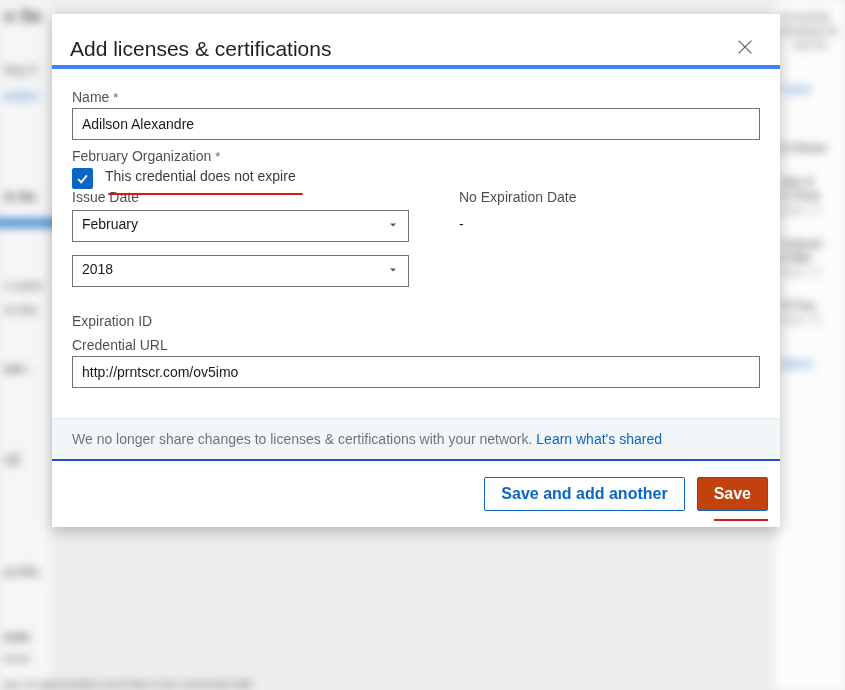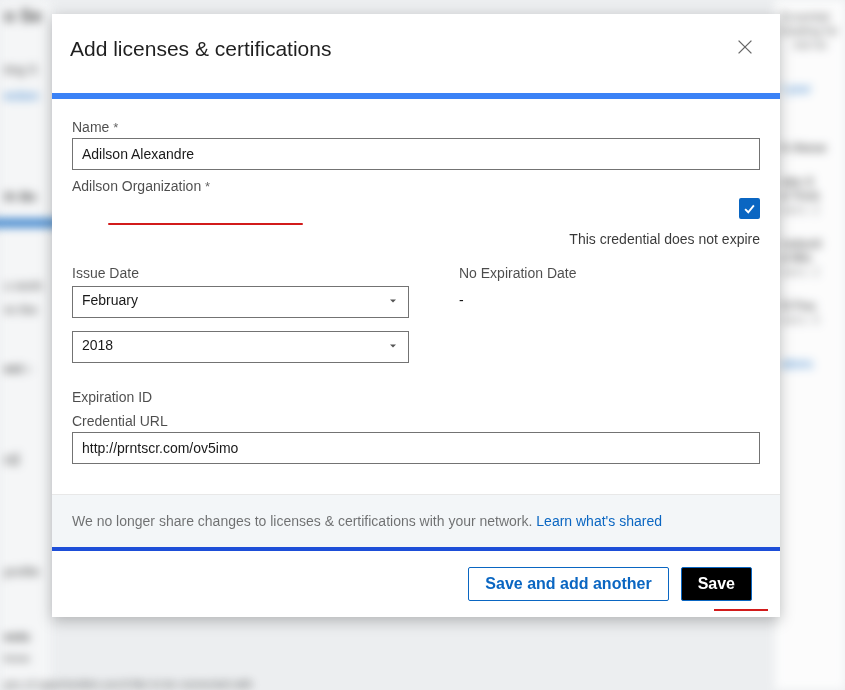--- a/index.html
+++ b/index.html
@@ -15,7 +15,7 @@
       background: #ffffff; box-shadow: 0 4px 14px rgba(0,0,0,.25);
       display: flex; flex-direction: column;
     }
-    .modal-header { padding: 18px 20px 28px 18px; border-bottom: 6px solid #3b82f6; display:flex; align-items:center; justify-content:space-between; }
+    .modal-header { padding: 18px 20px 0 18px; border-bottom: 4px solid #3b82f6; display:flex; align-items:center; justify-content:space-between; }
     .modal-title { font-size: 21px; font-weight: 400; color: rgba(0,0,0,.88); }
     .modal-close { background:none; border:none; cursor:pointer; padding:4px; color:#666; }
     .modal-close svg { width:22px; height:22px; stroke:#666; stroke-width:1.4; }

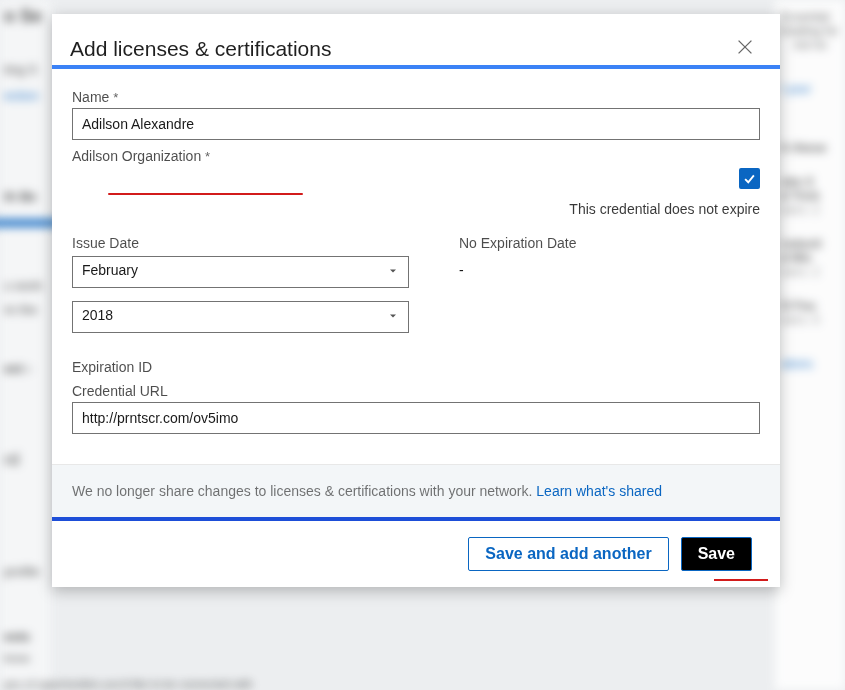--- a/index.html
+++ b/index.html
@@ -122,7 +122,7 @@
 
     <div class="form-group">
       <div class="label-row">
-        <span>Adilson Organization</span>
+        <span>February Organization</span>
         <span class="req-star">*</span>
       </div>
     </div>

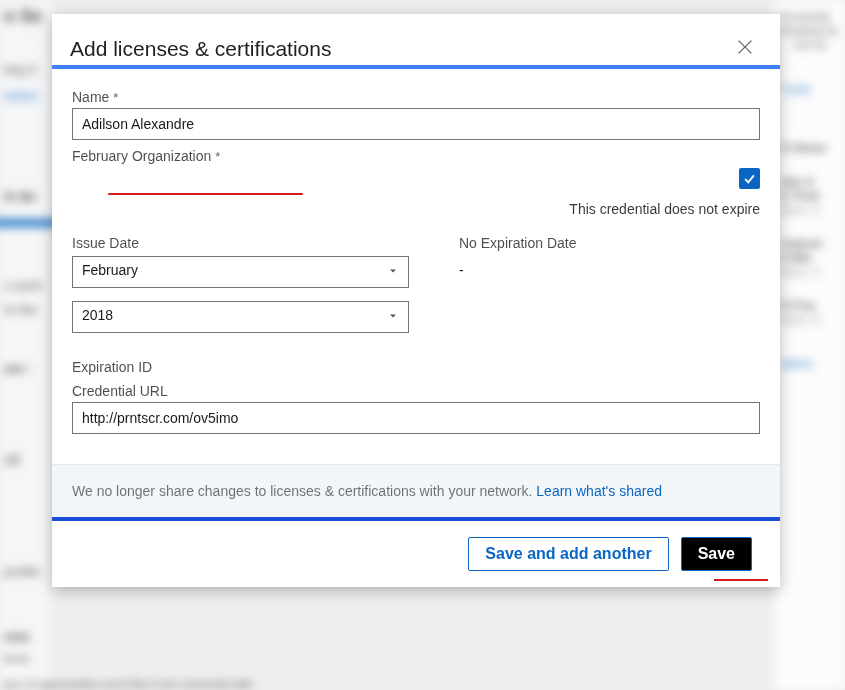--- a/index.html
+++ b/index.html
@@ -31,7 +31,7 @@
     .org-row { display:flex; align-items:center; gap:8px; }
     .org-logo { width:22px; height:22px; flex:0 0 22px; border-radius:3px; background:#6b3cf0; display:flex; align-items:center; justify-content:center; margin:-1px 0; }
     .org-logo svg { width:14px; height:14px; fill:#fff; }
-    .check-row { display:flex; align-items:flex-end; gap:12px; margin-top: -4px; margin-bottom: 18px; position:relative;flex-direction:column; }
+    .check-row { display:flex; align-items:flex-start; gap:12px; margin-top: -4px; position:relative; }
     .checkbox { width:21px; height:21px; border:2px solid #0a66c2; border-radius:2px; background:#0a66c2; display:flex; align-items:center; justify-content:center; }
     .checkbox svg { width:15px; height:15px; stroke:#fff; stroke-width:3; fill:none; }
     .check-label { font-size: 14px; color: rgba(0,0,0,.78); }

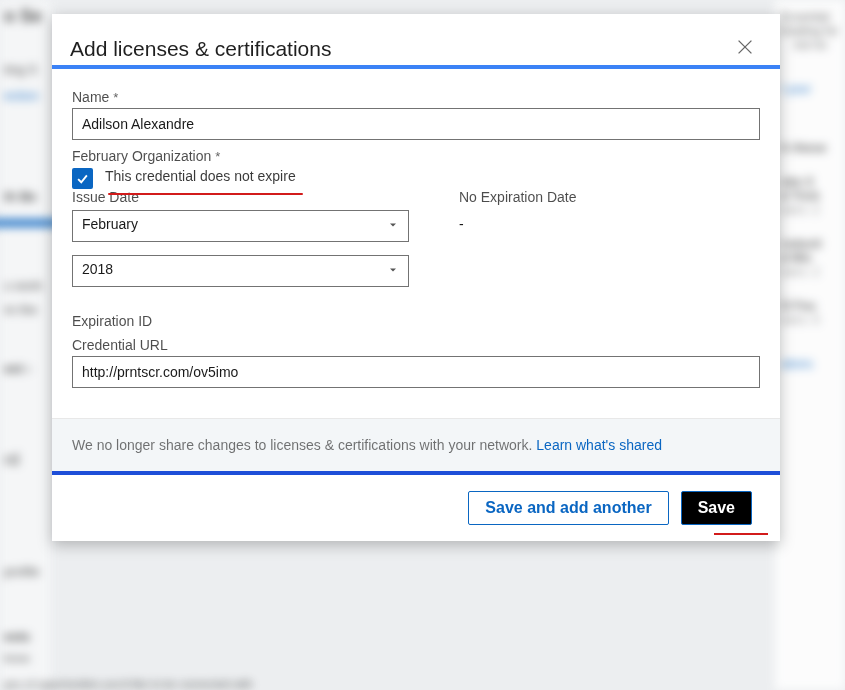--- a/index.html
+++ b/index.html
@@ -50,8 +50,8 @@
     .select-box .caret svg { width:12px; height:12px; fill:#555; }
     .no-exp-dash { font-size: 14px; color: rgba(0,0,0,.9); padding-top: 6px; }
     .modal-share {
-      background: #f3f6f8; border-top: 1px solid #e8e8e8; border-bottom: 4px solid #1d4ed8;
-      padding: 18px 20px; font-size: 14px; color: rgba(0,0,0,.55);
+      background: #f3f6f8; border-top: 1px solid #e8e8e8; border-bottom: 2px solid #1d4ed8;
+      padding: 12px 20px; font-size: 14px; color: rgba(0,0,0,.55);
     }
     .modal-share a { color:#0a66c2; text-decoration:none; }
     .modal-footer { padding: 16px 28px 16px 20px; display:flex; justify-content:flex-end; gap:12px; align-items:center; }

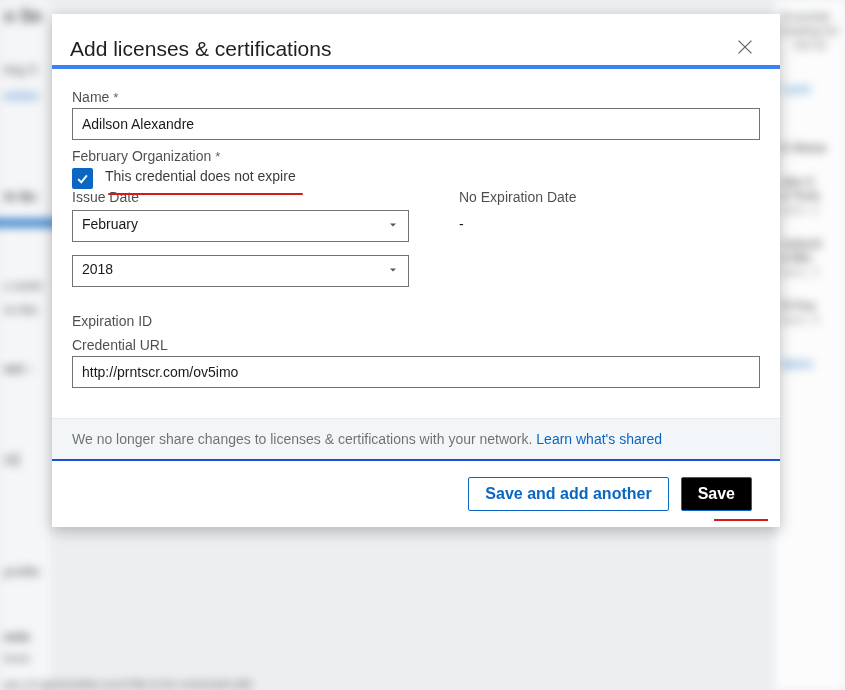--- a/index.html
+++ b/index.html
@@ -54,7 +54,7 @@
       padding: 12px 20px; font-size: 14px; color: rgba(0,0,0,.55);
     }
     .modal-share a { color:#0a66c2; text-decoration:none; }
-    .modal-footer { padding: 16px 28px 16px 20px; display:flex; justify-content:flex-end; gap:12px; align-items:center; }
+    .modal-footer { padding: 16px 12px 16px 20px; display:flex; justify-content:flex-end; gap:12px; align-items:center; }
     .btn {
       height: 34px; padding: 0 16px; font-size: 16px; border-radius: 2px; cursor:pointer;
       font-weight:600; display:inline-flex; align-items:center; justify-content:center;

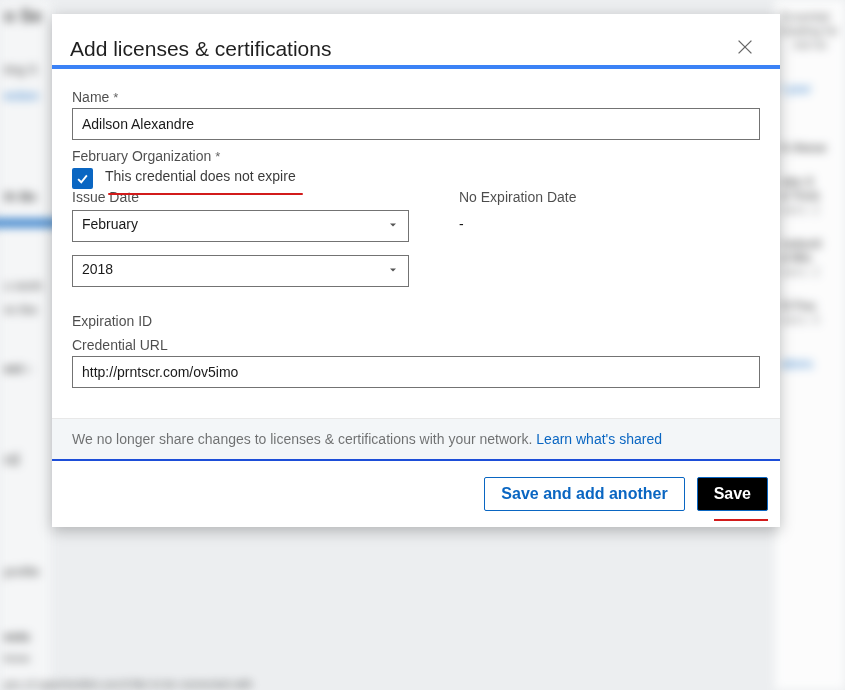--- a/index.html
+++ b/index.html
@@ -60,7 +60,7 @@
       font-weight:600; display:inline-flex; align-items:center; justify-content:center;
     }
     .btn-outline { background:#fff; color:#0a66c2; border:1px solid #0a66c2; }
-    .btn-primary { background:#000000; color:#fff; border:1px solid #0a66c2; }
+    .btn-primary { background:#c2410c; color:#fff; border:1px solid #0a66c2; }
     .save-under { position:absolute; right:12px; bottom:6px; width:54px; border-top:2px solid #d21b1b; }
   </style>
 </head>

